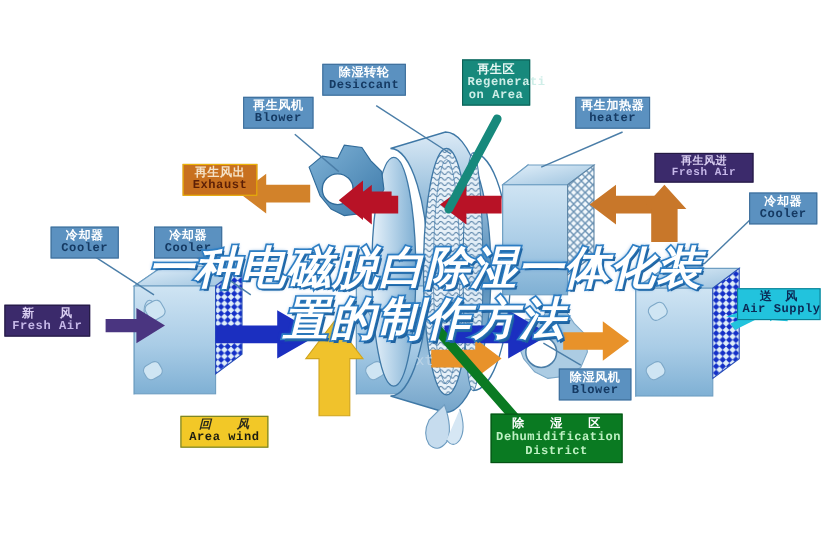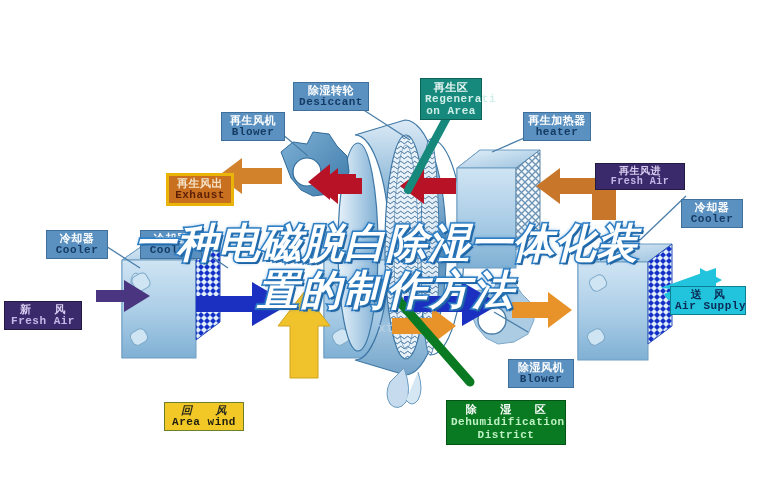--- a/index.html
+++ b/index.html
@@ -10,7 +10,7 @@
 
   
   .lbl{position:absolute;text-align:center;line-height:1.05;
-       box-sizing:border-box;padding:2px 4px;white-space:nowrap;margin-top:24px;}
+       box-sizing:border-box;padding:2px 4px;white-space:nowrap;}
   .lbl .cn{display:block;font-weight:bold;letter-spacing:.5px;}
   .lbl .en{display:block;font-family:"Liberation Mono","DejaVu Sans Mono",monospace;
            font-weight:bold;letter-spacing:.5px;}

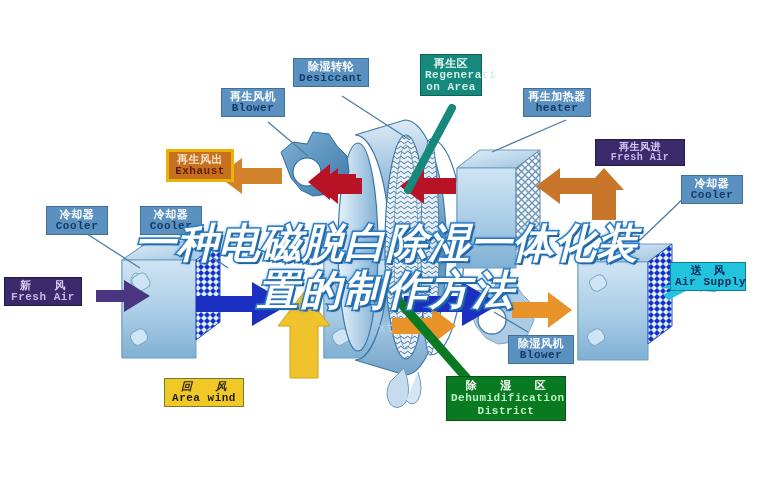--- a/index.html
+++ b/index.html
@@ -21,7 +21,7 @@
   .blue .en{color:#153a63;}
 
   
-  .orange{background:#c8701f;border:3px solid #eab308;}
+  .orange{background:#c8701f;border:1px solid #eab308;}
   .orange .cn{color:#f4e2c8;}
   .orange .en{color:#5c1f06;}
 

